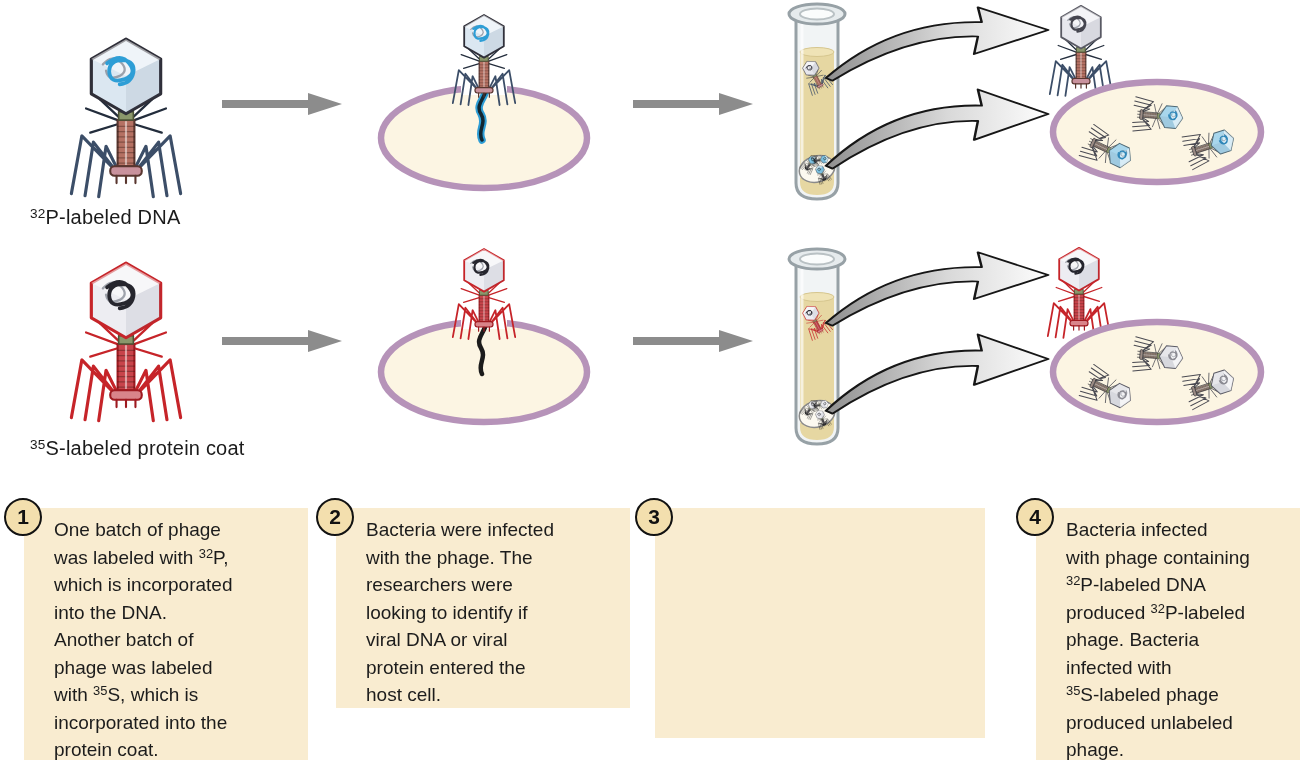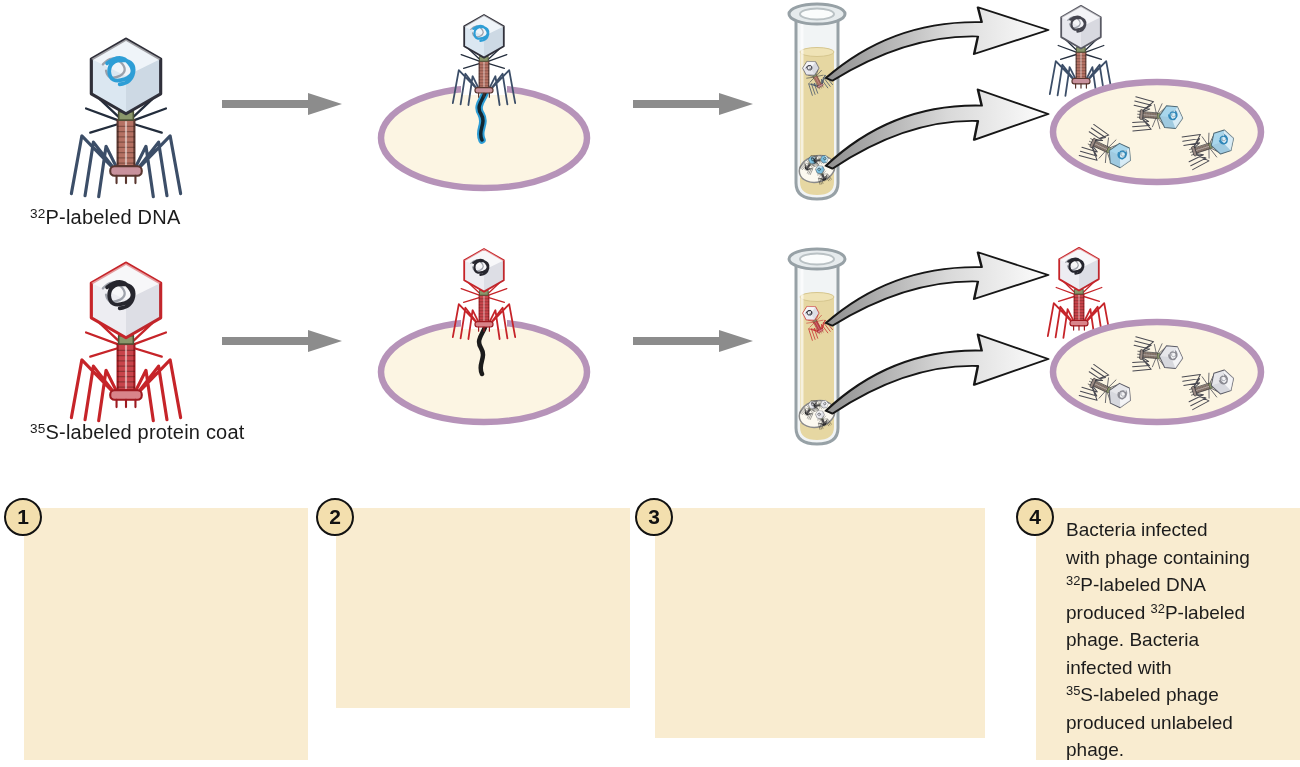--- a/index.html
+++ b/index.html
@@ -130,7 +130,7 @@
   <svg class="abs" style="left:68px;top:260px" width="116" height="166" viewBox="0 0 110 158">
     <use href="#phage-g" class="v-red"></use>
   </svg>
-  <div class="phage-label" style="left:30px;top:421px"><sup>35</sup>S-labeled protein coat</div>
+  <div class="phage-label" style="left:30px;top:437px"><sup>35</sup>S-labeled protein coat</div>
 
   <svg class="abs" style="left:222px;top:329px" width="120" height="24" viewBox="0 0 120 24">
     <path d="M0,8 H86 V1 L120,12 L86,23 V16 H0 Z" fill="#8c8c8c"></path>

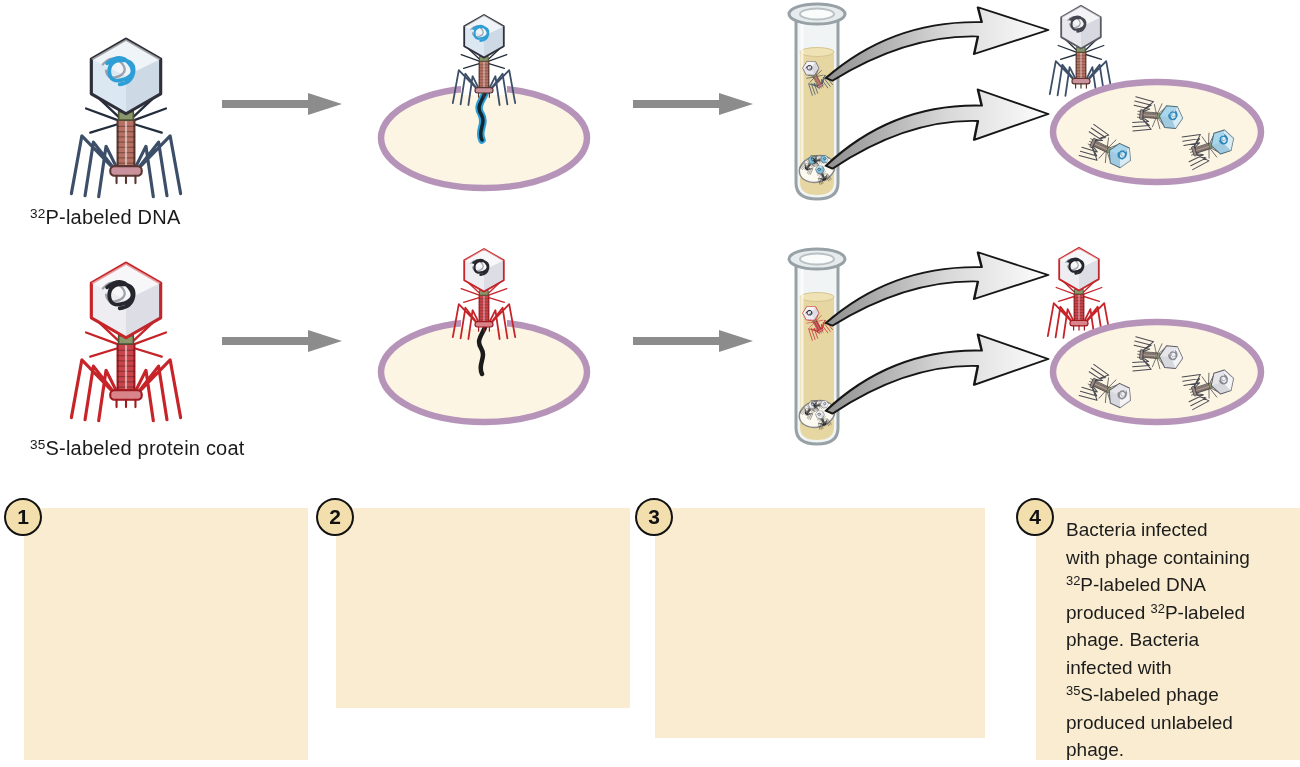--- a/index.html
+++ b/index.html
@@ -177,6 +177,7 @@
 
   <div class="step-box" style="left:24px;top:508px;width:284px;height:252px">
     <div class="step-circle">1</div>
+    <div>One batch of phage<br>was labeled with <sup>32</sup>P,<br>which is incorporated<br>into the DNA.<br>Another batch of<br>phage was labeled<br>with <sup>35</sup>S, which is<br>incorporated into the<br>protein coat.</div>
   </div>
 
   <div class="step-box" style="left:336px;top:508px;width:294px;height:200px">

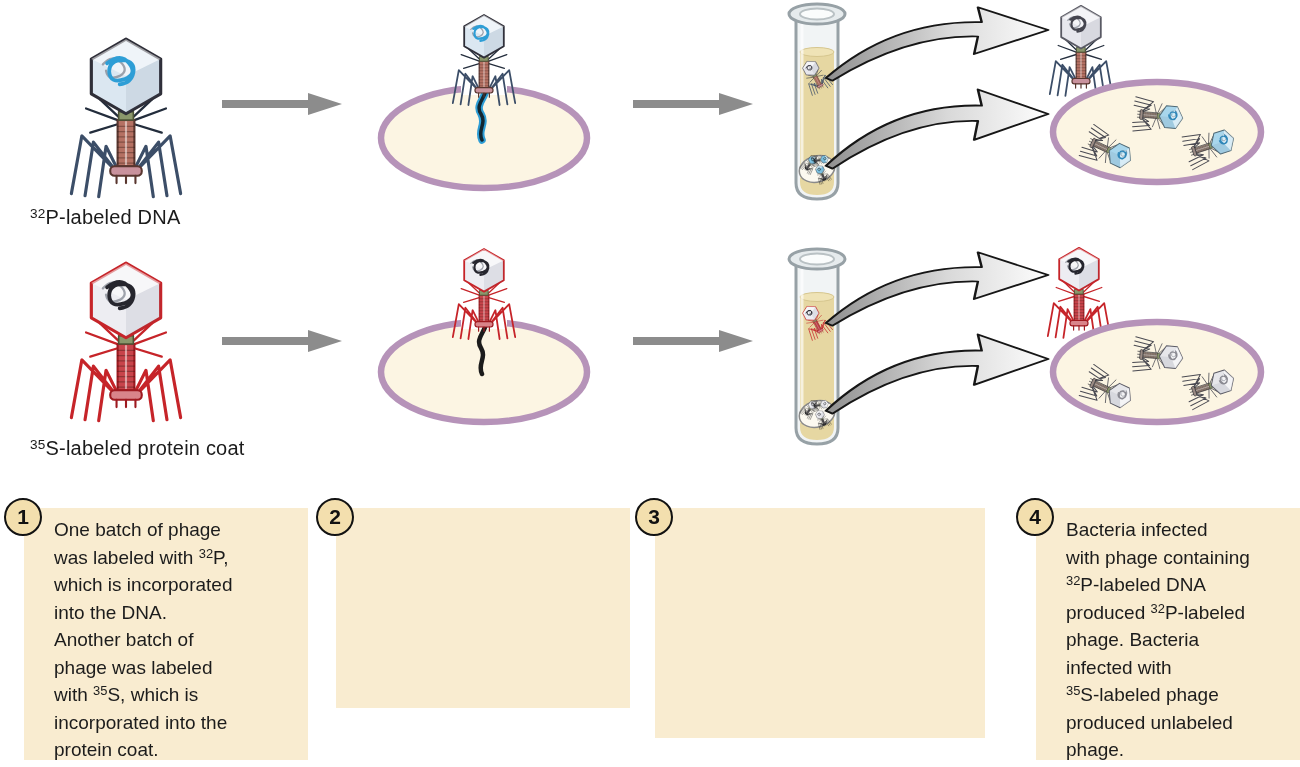--- a/index.html
+++ b/index.html
@@ -182,6 +182,7 @@
 
   <div class="step-box" style="left:336px;top:508px;width:294px;height:200px">
     <div class="step-circle">2</div>
+    <div>Bacteria were infected<br>with the phage. The<br>researchers were<br>looking to identify if<br>viral DNA or viral<br>protein entered the<br>host cell.</div>
   </div>
 
   <div class="step-box" style="left:655px;top:508px;width:330px;height:230px">

